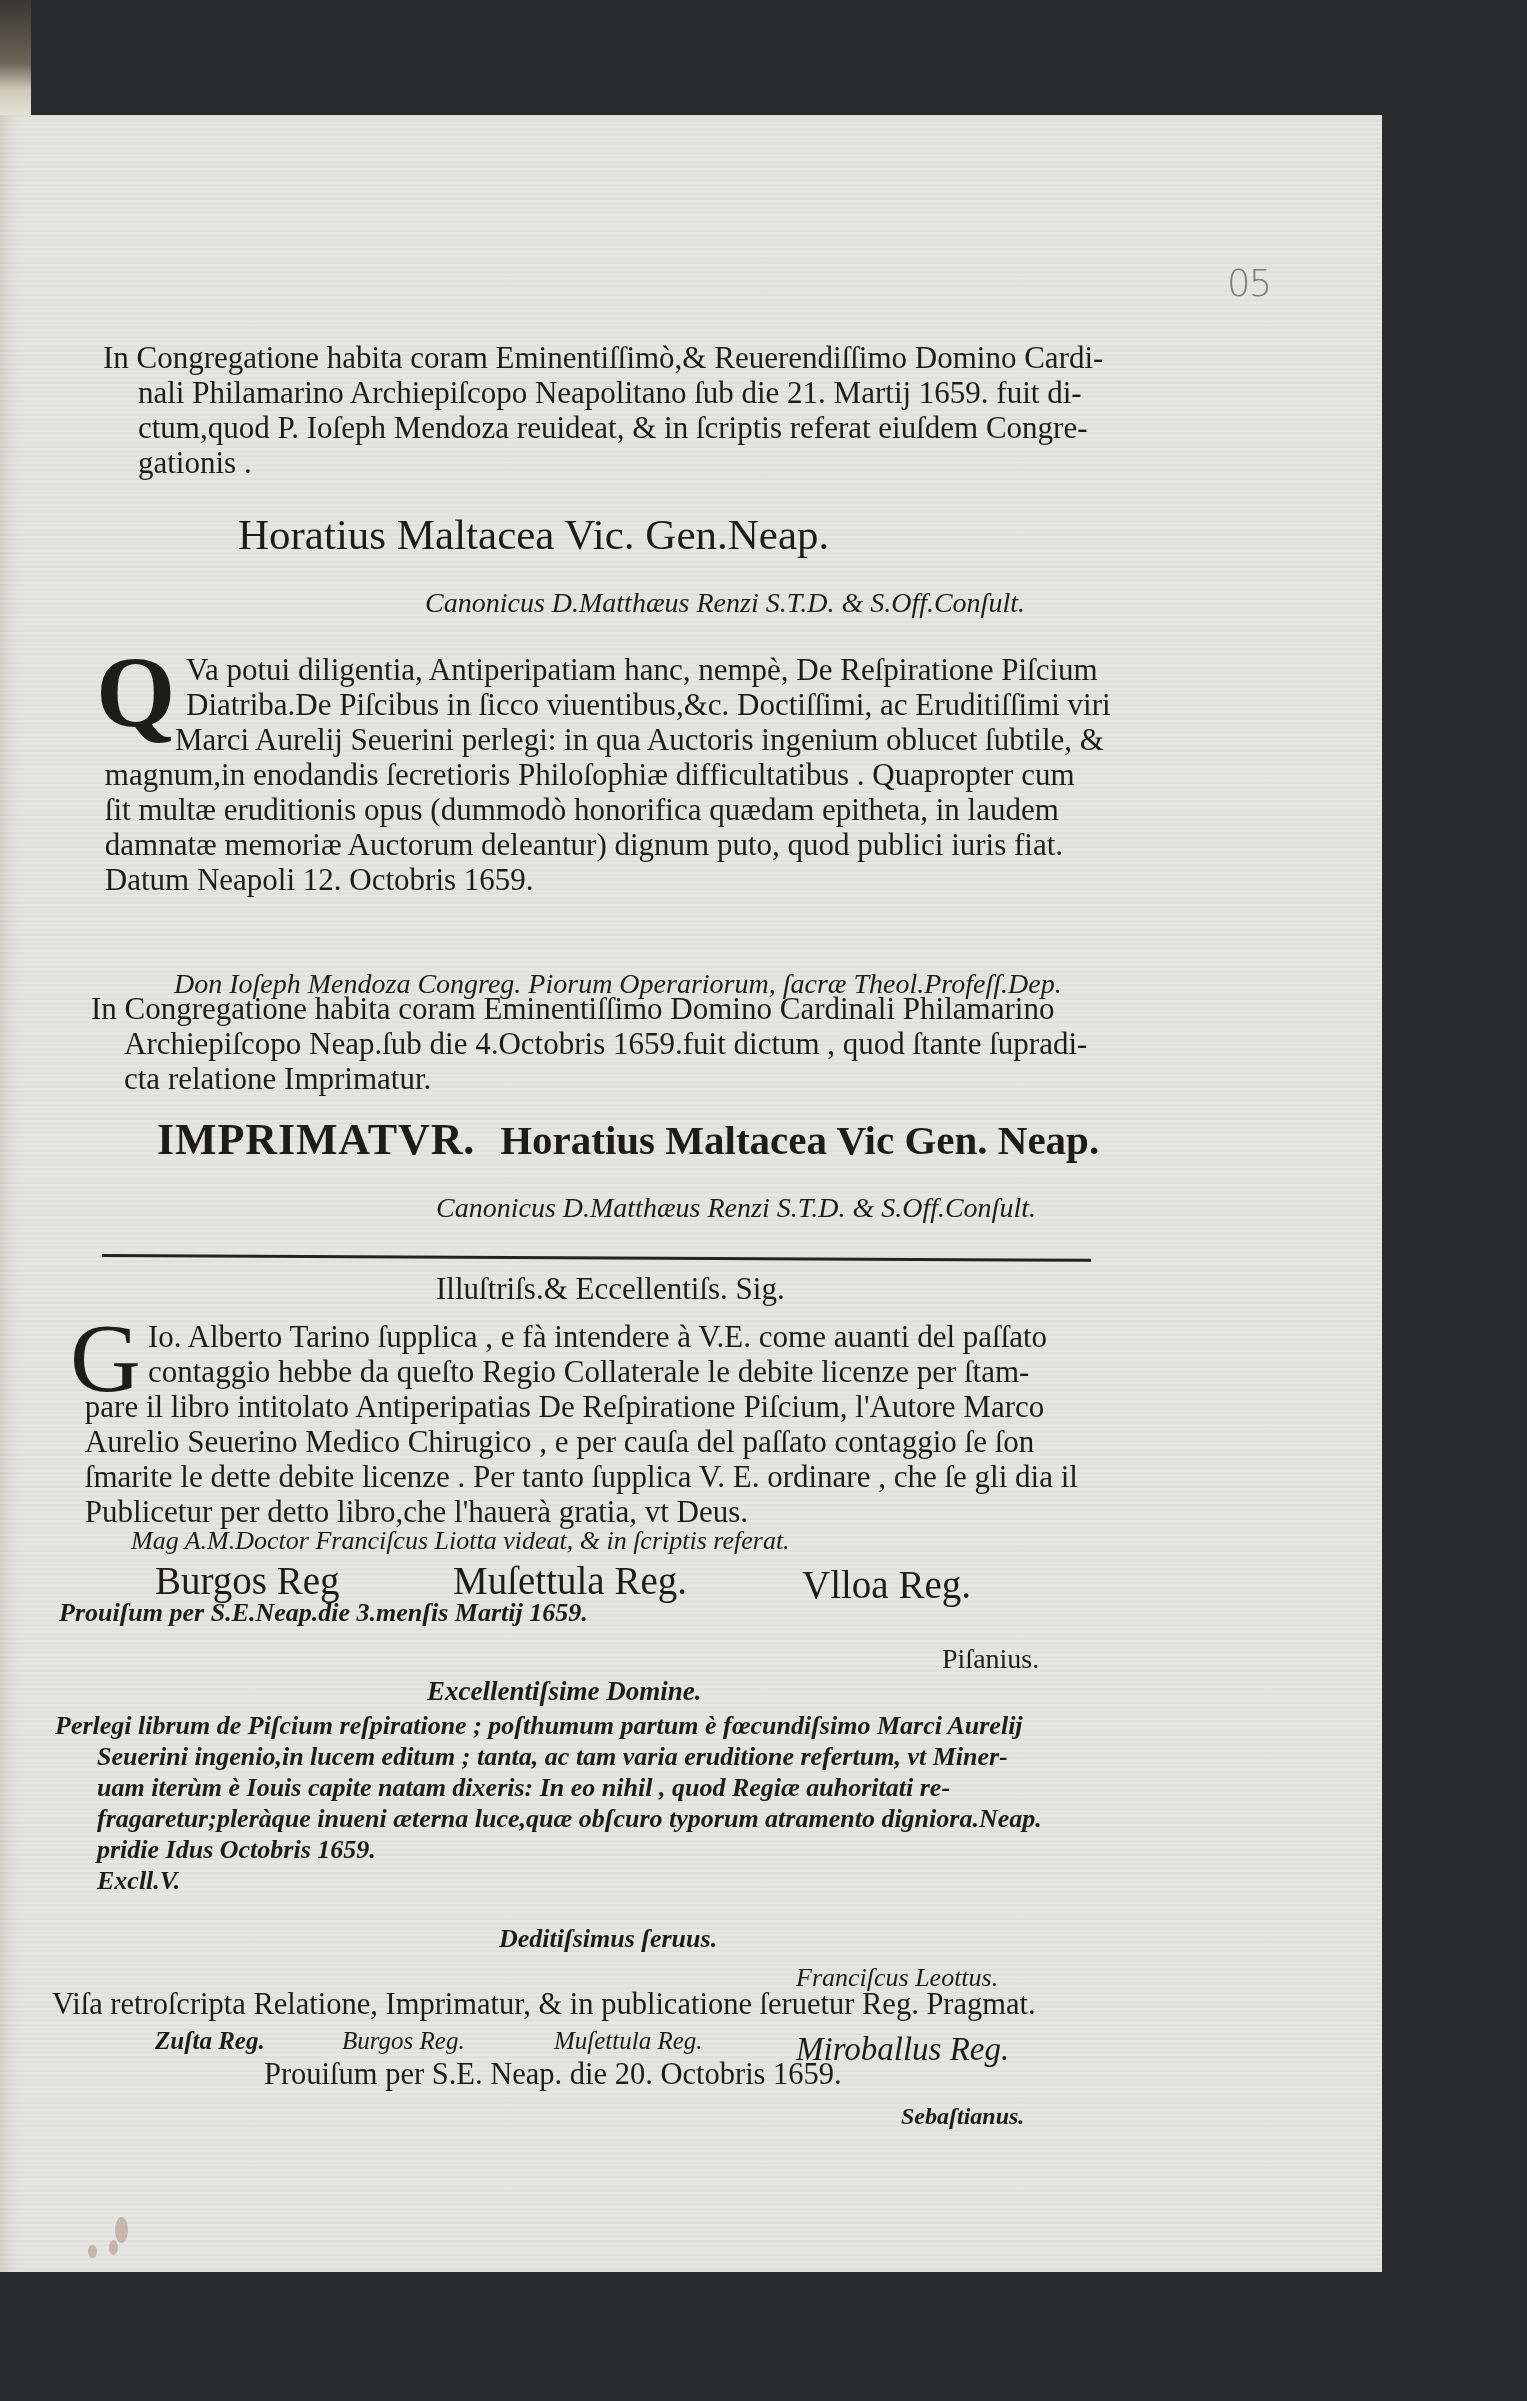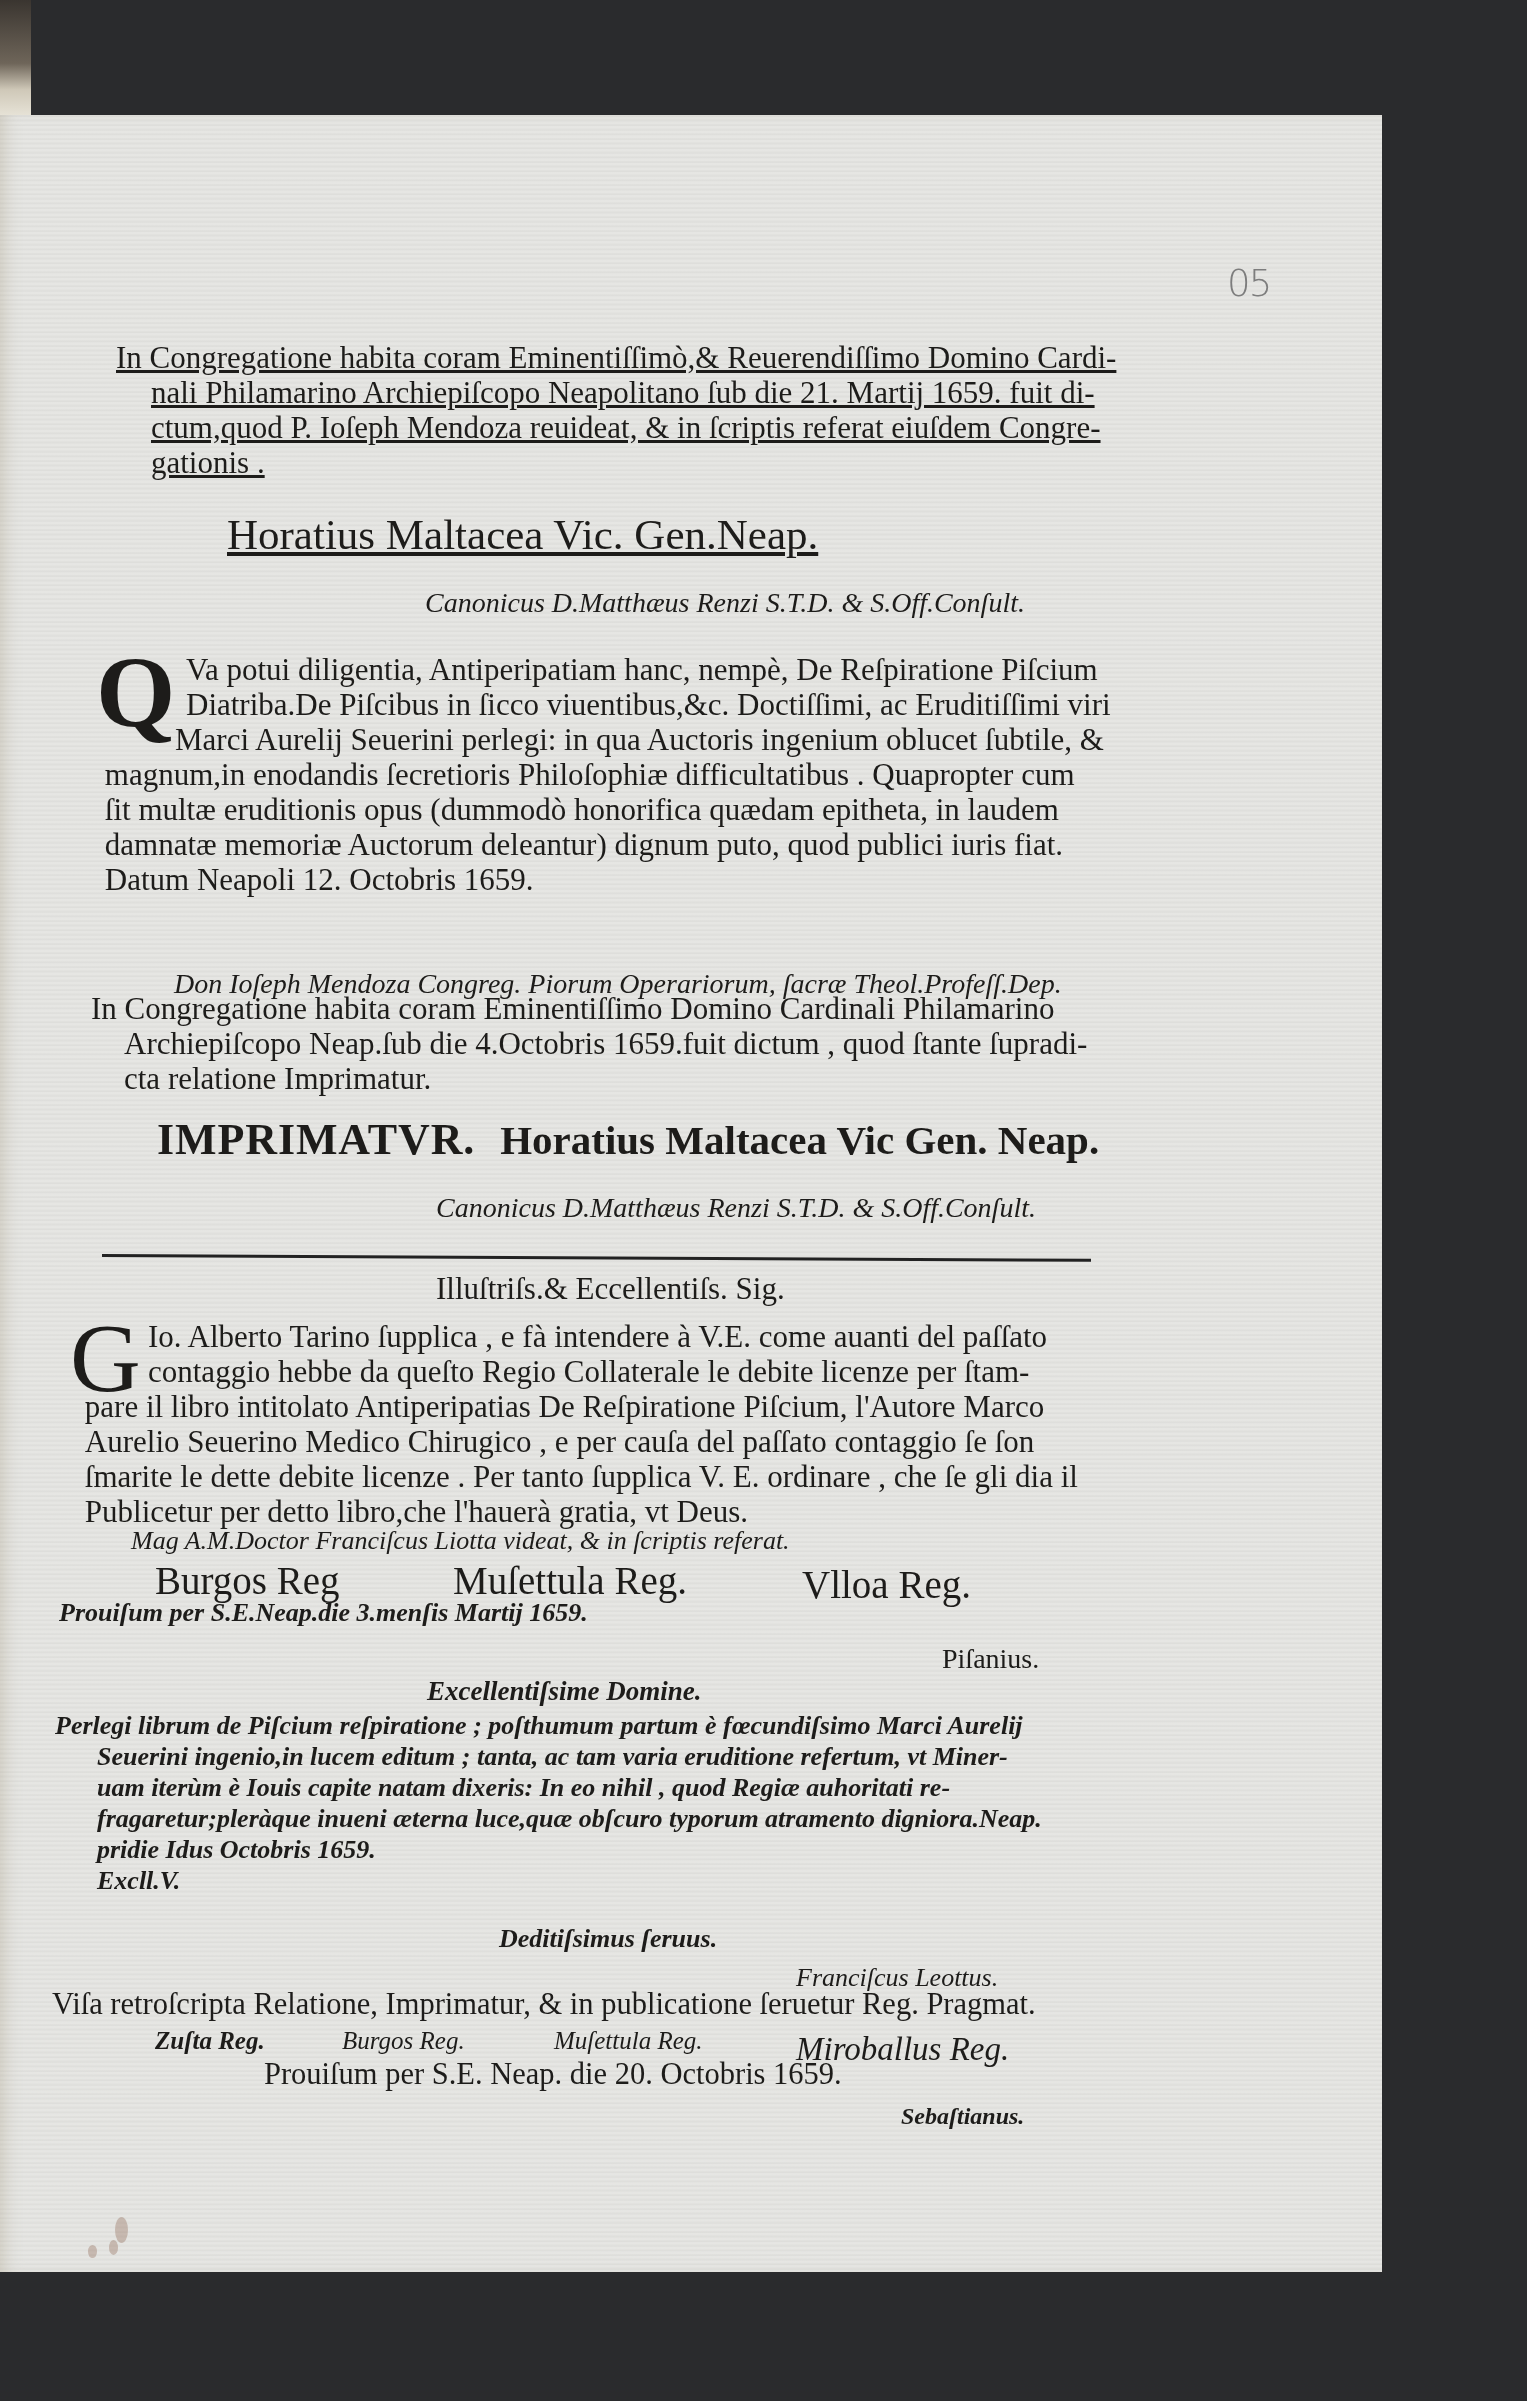--- a/index.html
+++ b/index.html
@@ -55,7 +55,7 @@
 
 <div class="folio">05</div>
 
-<div class="blk rom para" style="left:116px;top:340px;text-decoration:underline;">
+<div class="blk rom para" style="left:103px;top:340px;">
   <span class="line">In Congregatione habita coram Eminentiſſimò,&amp; Reuerendiſſimo Domino Cardi-</span>
   <span class="line" style="padding-left:35px">nali Philamarino Archiepiſcopo Neapolitano ſub die 21. Martij 1659. fuit di-</span>
   <span class="line" style="padding-left:35px">ctum,quod P. Ioſeph Mendoza reuideat, &amp; in ſcriptis referat eiuſdem Congre-</span>

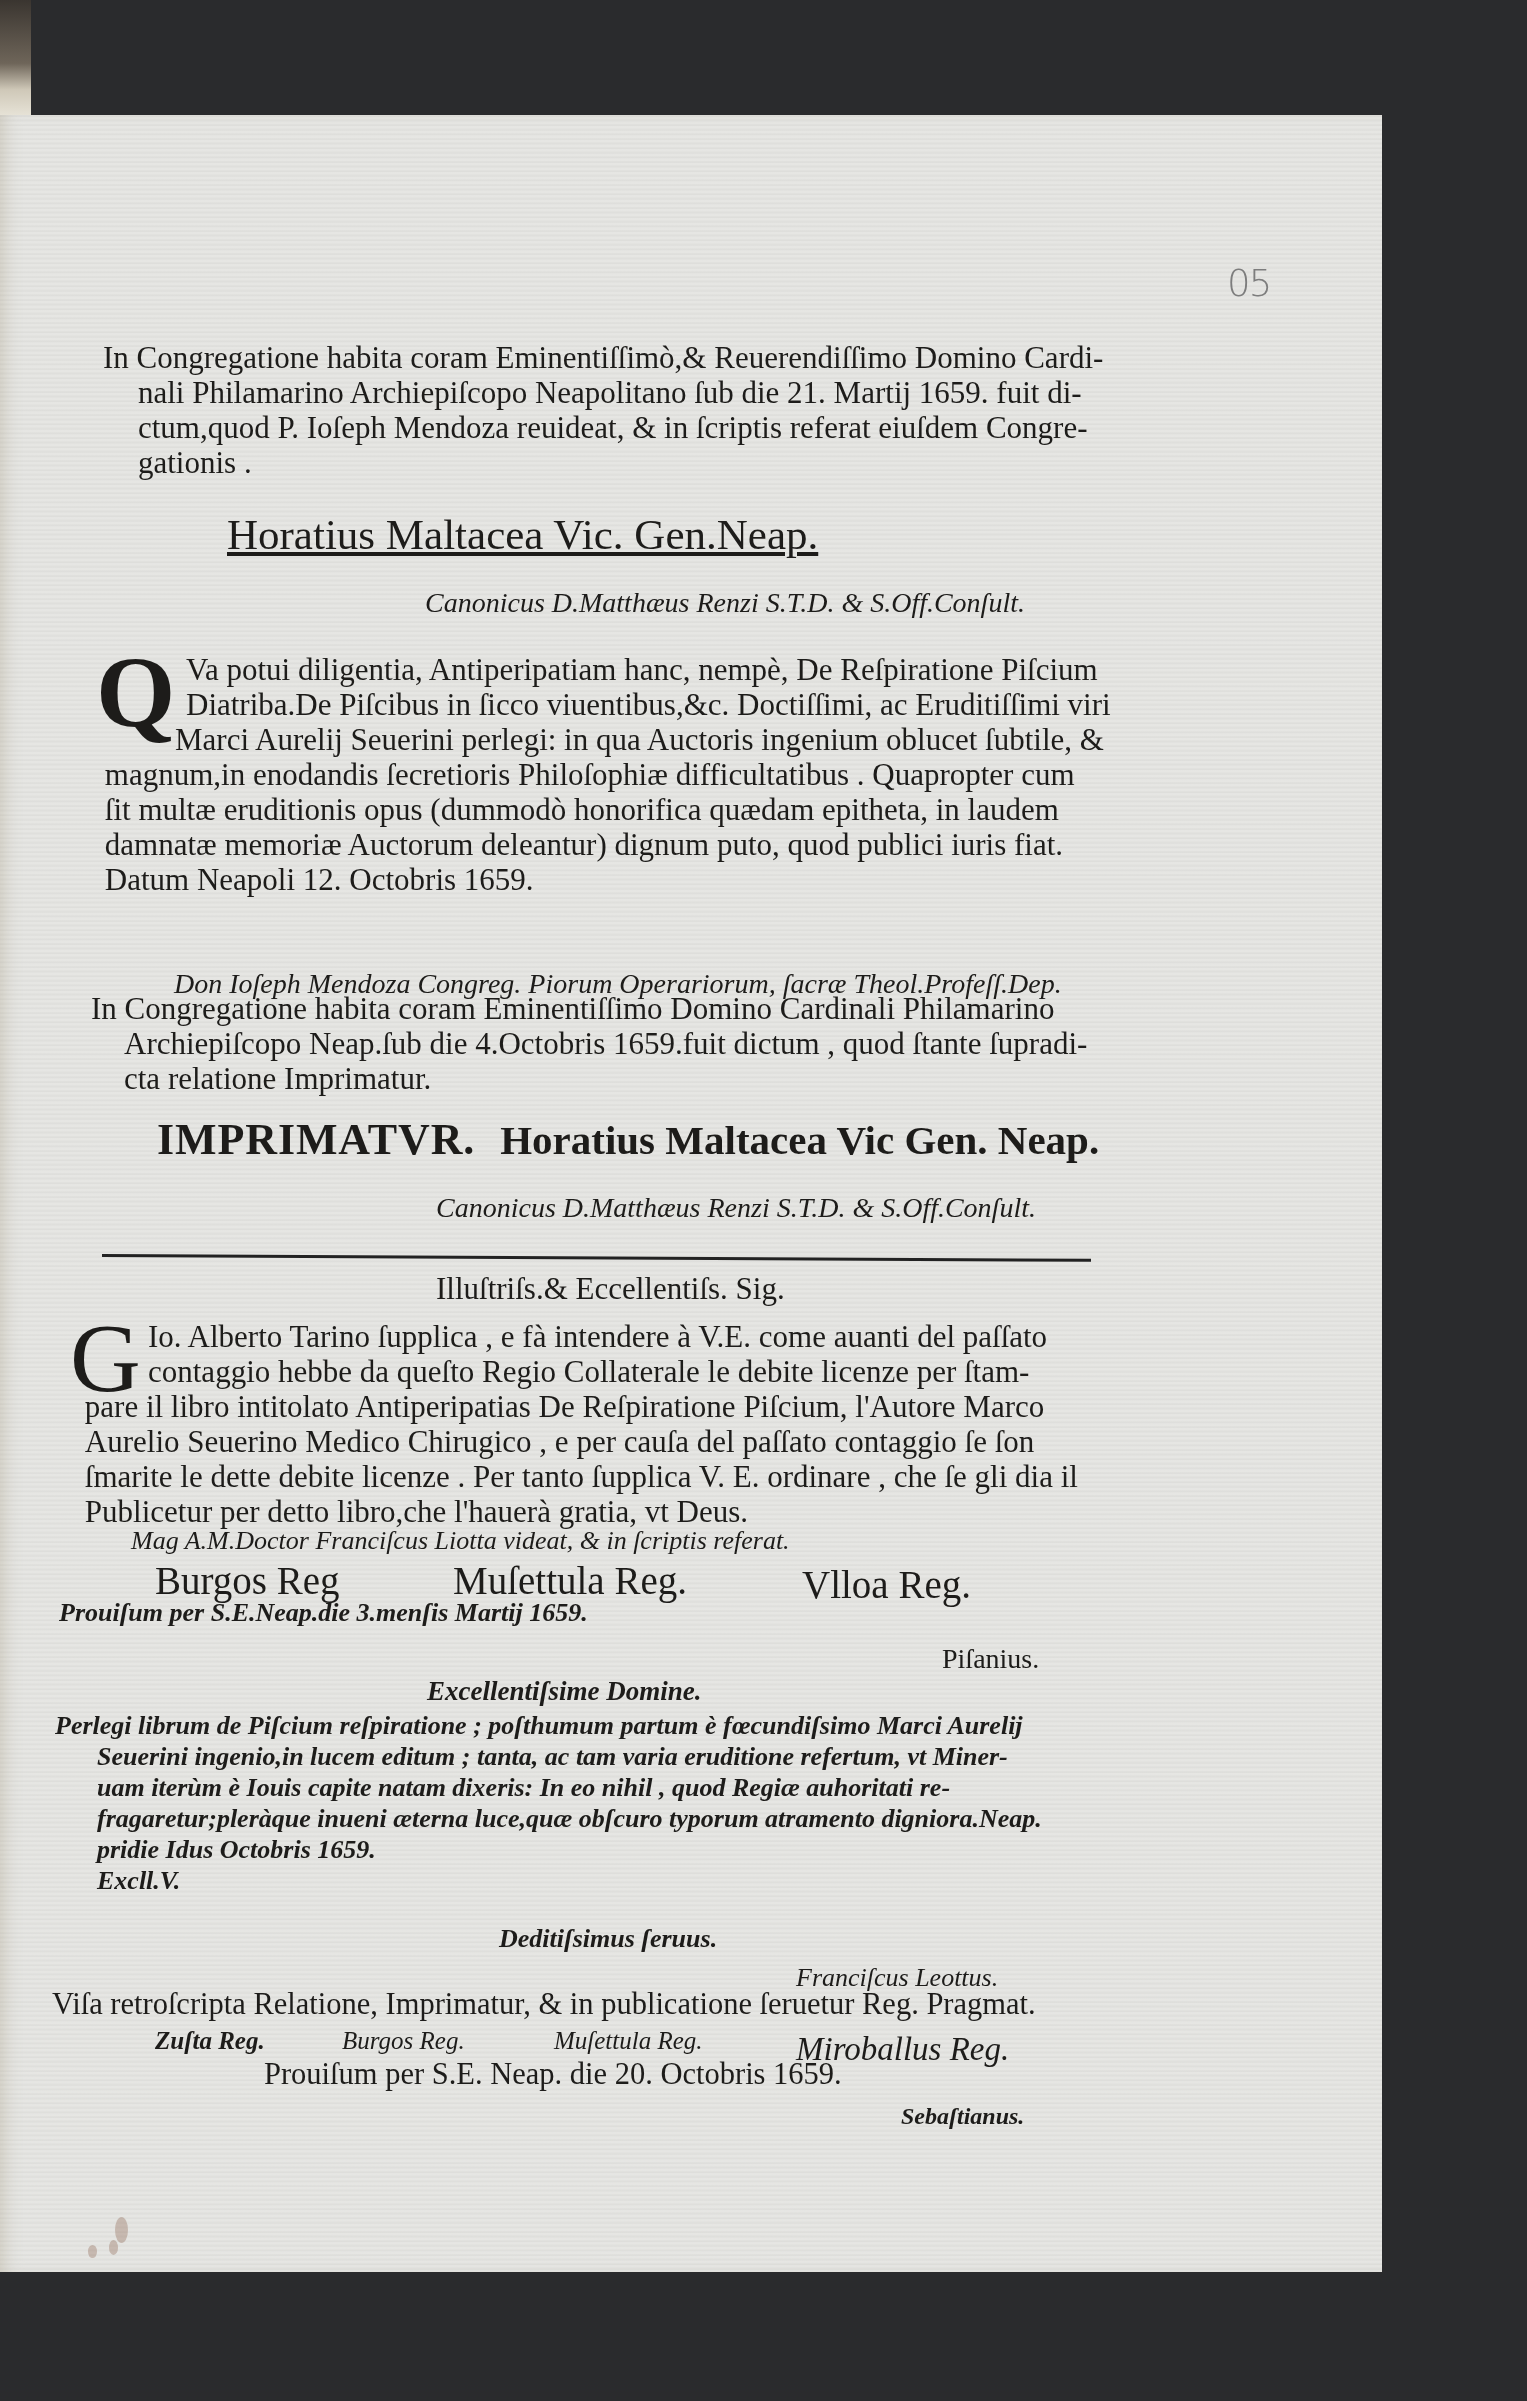--- a/index.html
+++ b/index.html
@@ -61,7 +61,7 @@
   <span class="line" style="padding-left:35px">ctum,quod P. Ioſeph Mendoza reuideat, &amp; in ſcriptis referat eiuſdem Congre-</span>
   <span class="line" style="padding-left:35px">gationis .</span>
 </div>
-<div class="blk big" style="left:227px;top:510px;text-decoration:underline;">Horatius Maltacea Vic. Gen.Neap.</div>
+<div class="blk big" style="left:238px;top:510px;">Horatius Maltacea Vic. Gen.Neap.</div>
 <div class="blk ital" style="left:425px;top:587px;">Canonicus D.Matthæus Renzi S.T.D. &amp; S.Off.Conſult.</div>
 
 <div class="dropcap" style="left:96px;top:647px;">Q</div>

